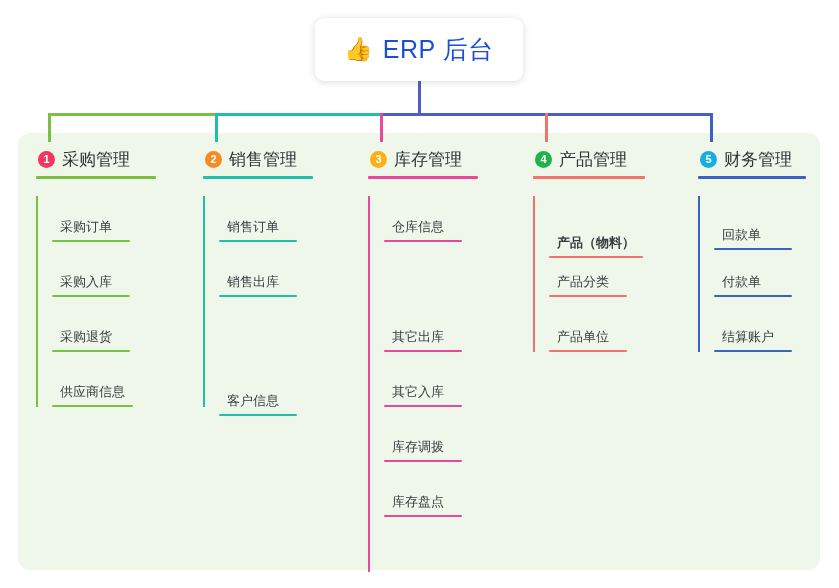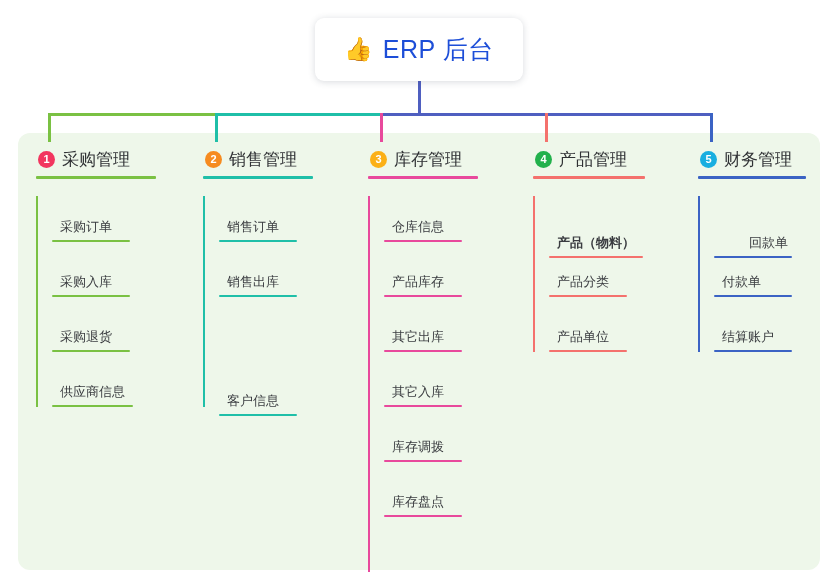--- a/index.html
+++ b/index.html
@@ -199,7 +199,7 @@
         <div class="head-rule" style="background: rgb(59, 99, 196); width: 108px;"></div>
         <div class="items" style="height: 156px; margin-top: 17px;">
           <div class="spine" style="background: rgb(59, 99, 196); height: 156px;"></div>
-          <div class="item" style="top: 16px; text-align: right;">
+          <div class="item" style="top: 8px;">
             <div class="item-label">回款单</div>
             <div class="item-rule" style="background: rgb(59, 99, 196); width: 78px;"></div>
           </div>

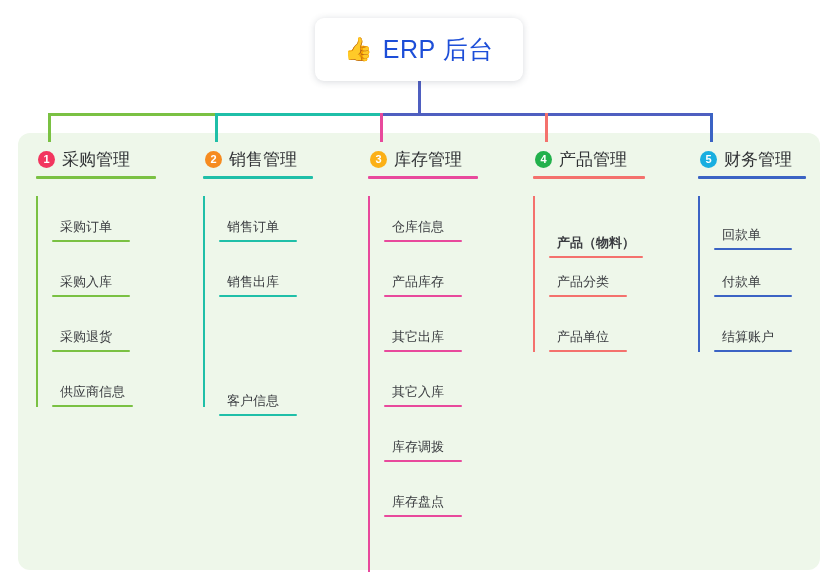--- a/index.html
+++ b/index.html
@@ -147,10 +147,6 @@
             <div class="item-label">仓库信息</div>
             <div class="item-rule" style="background: rgb(232, 73, 156); width: 78px;"></div>
           </div>
-          <div class="item" style="top: 55px;">
-            <div class="item-label">产品库存</div>
-            <div class="item-rule" style="background: rgb(232, 73, 156); width: 78px;"></div>
-          </div>
           <div class="item" style="top: 110px;">
             <div class="item-label">其它出库</div>
             <div class="item-rule" style="background: rgb(232, 73, 156); width: 78px;"></div>

